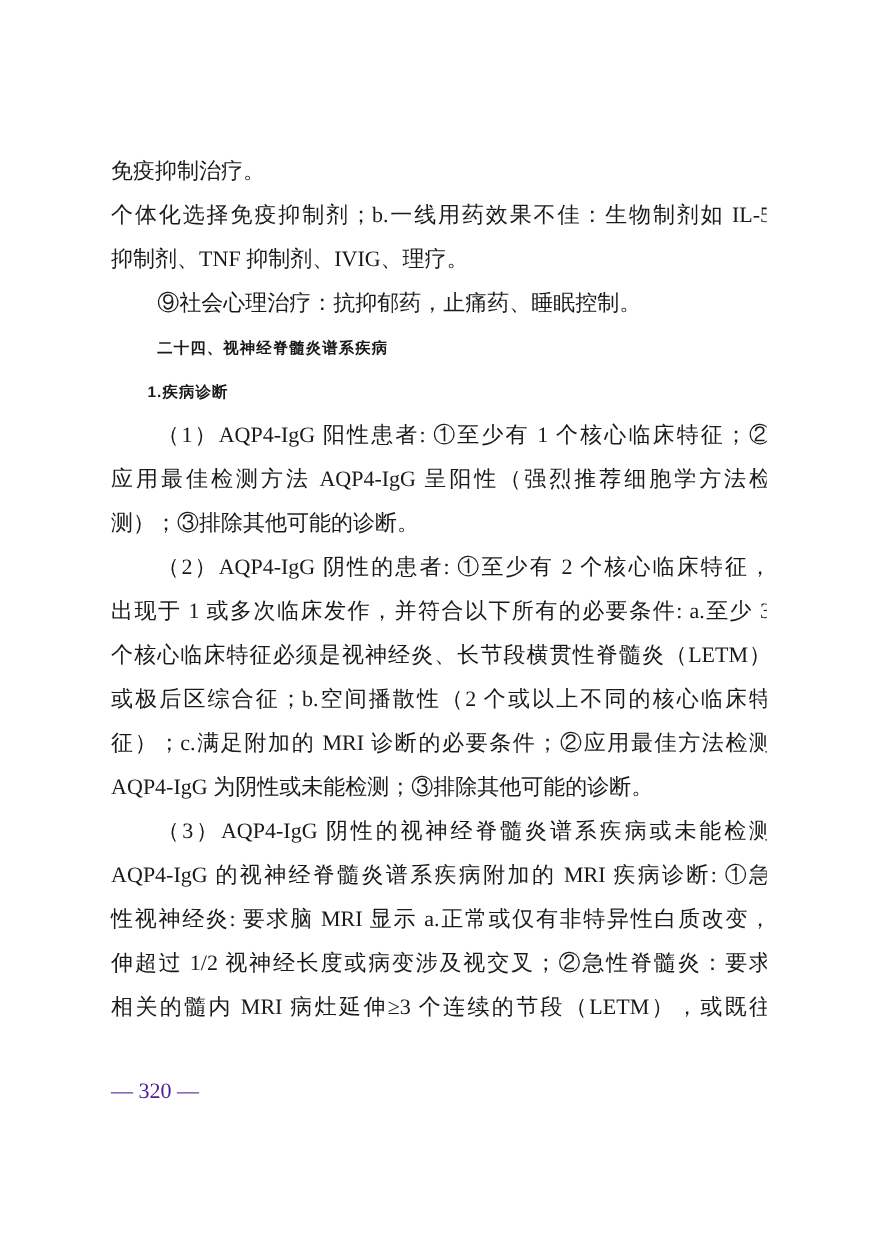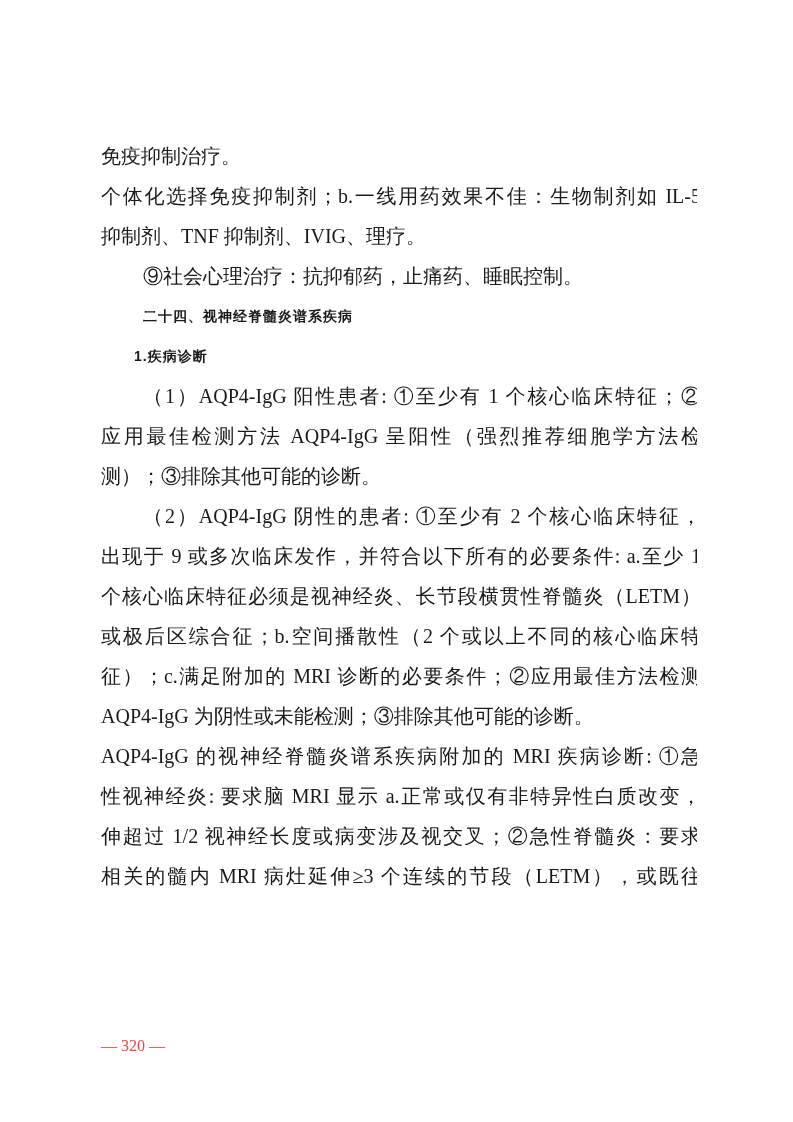--- a/index.html
+++ b/index.html
@@ -87,7 +87,7 @@
       </div>
       <div class="block body">
         <div class="line just indent">（2）AQP4-IgG 阴性的患者: ①至少有 2 个核心临床特征，</div>
-        <div class="line just">出现于 9 或多次临床发作，并符合以下所有的必要条件: a.至少 1</div>
+        <div class="line just">出现于 1 或多次临床发作，并符合以下所有的必要条件: a.至少 3</div>
         <div class="line just">个核心临床特征必须是视神经炎、长节段横贯性脊髓炎（LETM）</div>
         <div class="line just">或极后区综合征；b.空间播散性（2 个或以上不同的核心临床特</div>
         <div class="line just">征）；c.满足附加的 MRI 诊断的必要条件；②应用最佳方法检测</div>

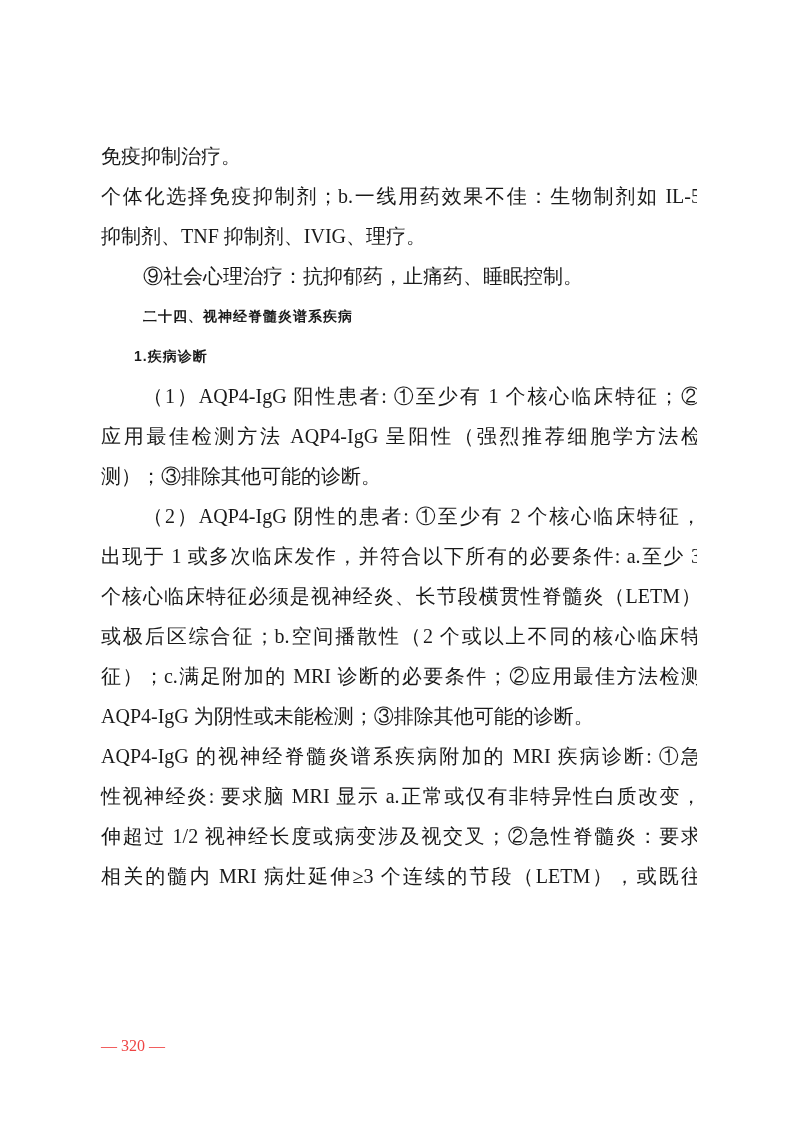--- a/index.html
+++ b/index.html
@@ -94,6 +94,7 @@
         <div class="line">AQP4-IgG 为阴性或未能检测；③排除其他可能的诊断。</div>
       </div>
       <div class="block body">
+        <div class="line just indent">（3）AQP4-IgG 阴性的视神经脊髓炎谱系疾病或未能检测</div>
         <div class="line just">AQP4-IgG 的视神经脊髓炎谱系疾病附加的 MRI 疾病诊断: ①急</div>
         <div class="line just">性视神经炎: 要求脑 MRI 显示 a.正常或仅有非特异性白质改变，</div>
         <div class="line just">伸超过 1/2 视神经长度或病变涉及视交叉；②急性脊髓炎：要求</div>

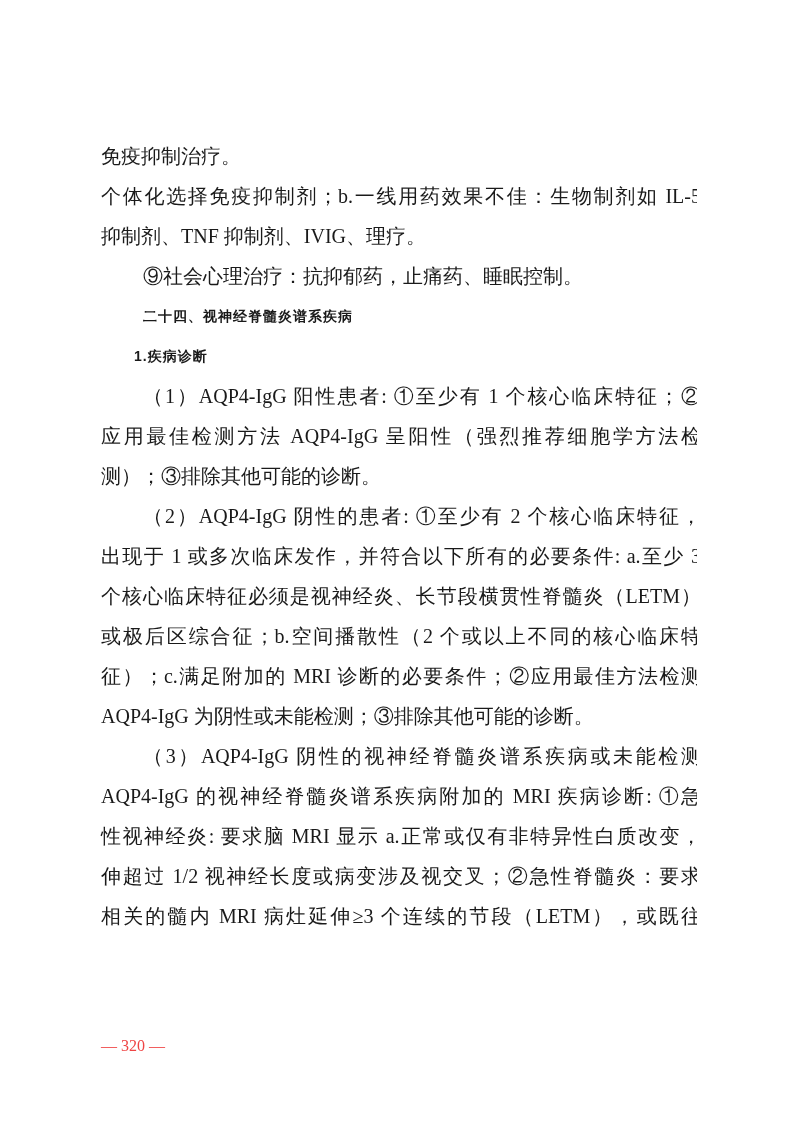--- a/index.html
+++ b/index.html
@@ -52,11 +52,11 @@
   .footer {
     position: absolute;
     left: 101px;
-    top: 1026px;
+    top: 972px;
     height: 40px;
     line-height: 40px;
-    font-size: 16px;
-    color: #ef4444;
+    font-size: 20px;
+    color: #4c1d95;
   }
 </style>
 </head>

